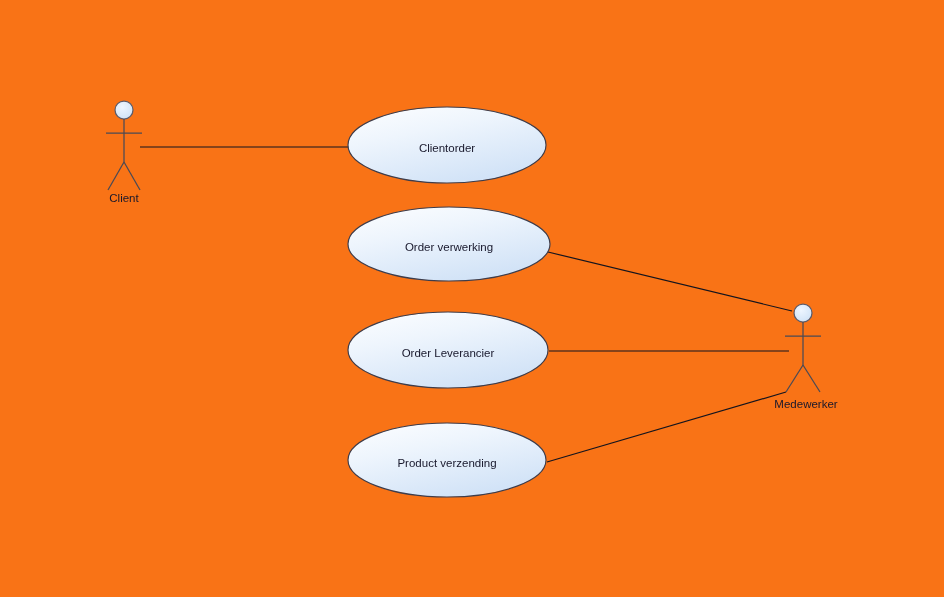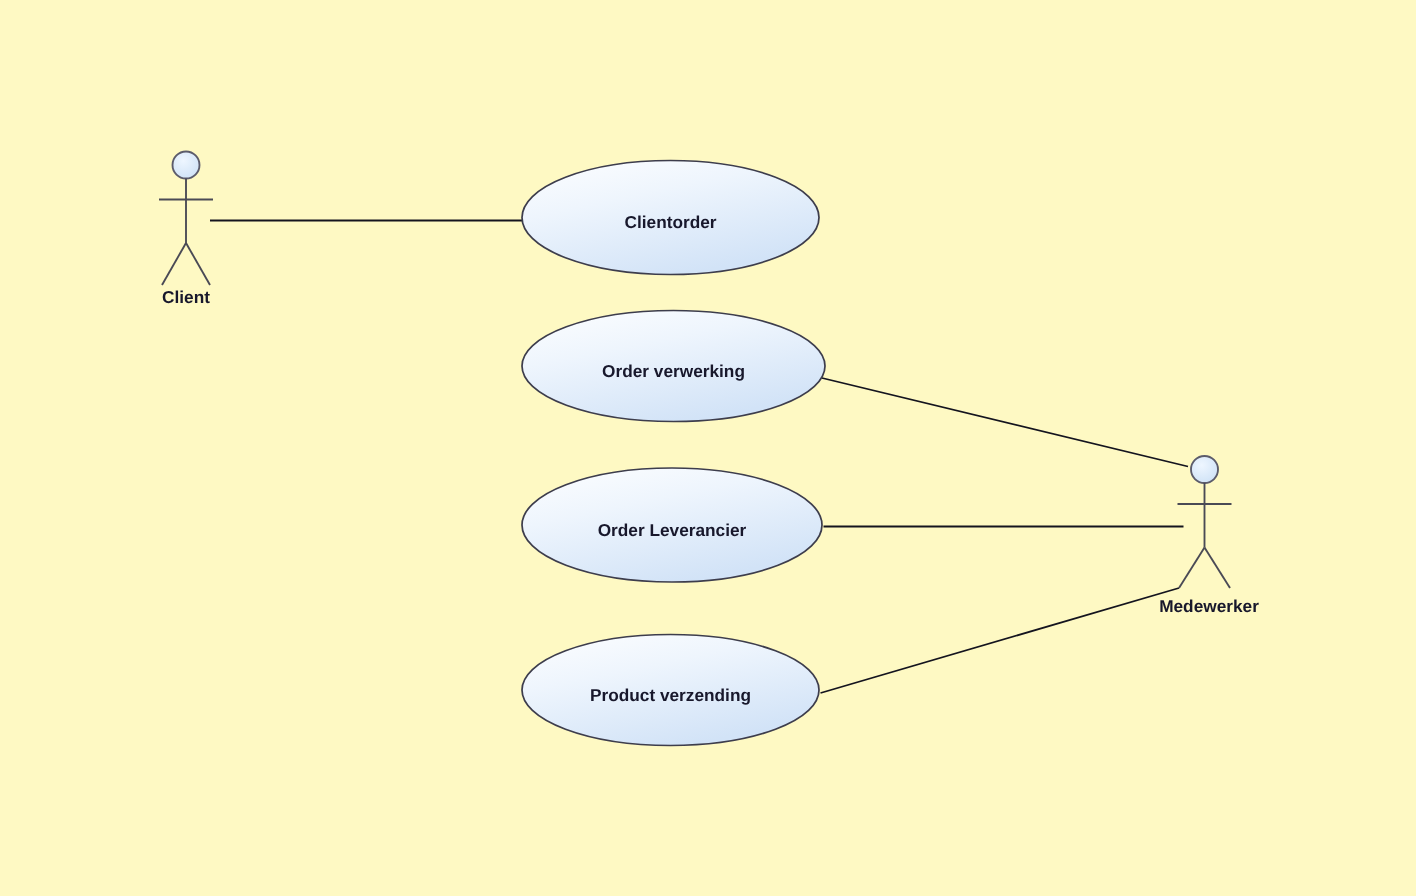--- a/index.html
+++ b/index.html
@@ -17,8 +17,7 @@
     position: relative;
     width: 944px;
     height: 597px;
-    background: #fef9c3;
-    font-weight: bold;
+    background: #f97316;
   }
   #diagram-svg {
     position: absolute;

